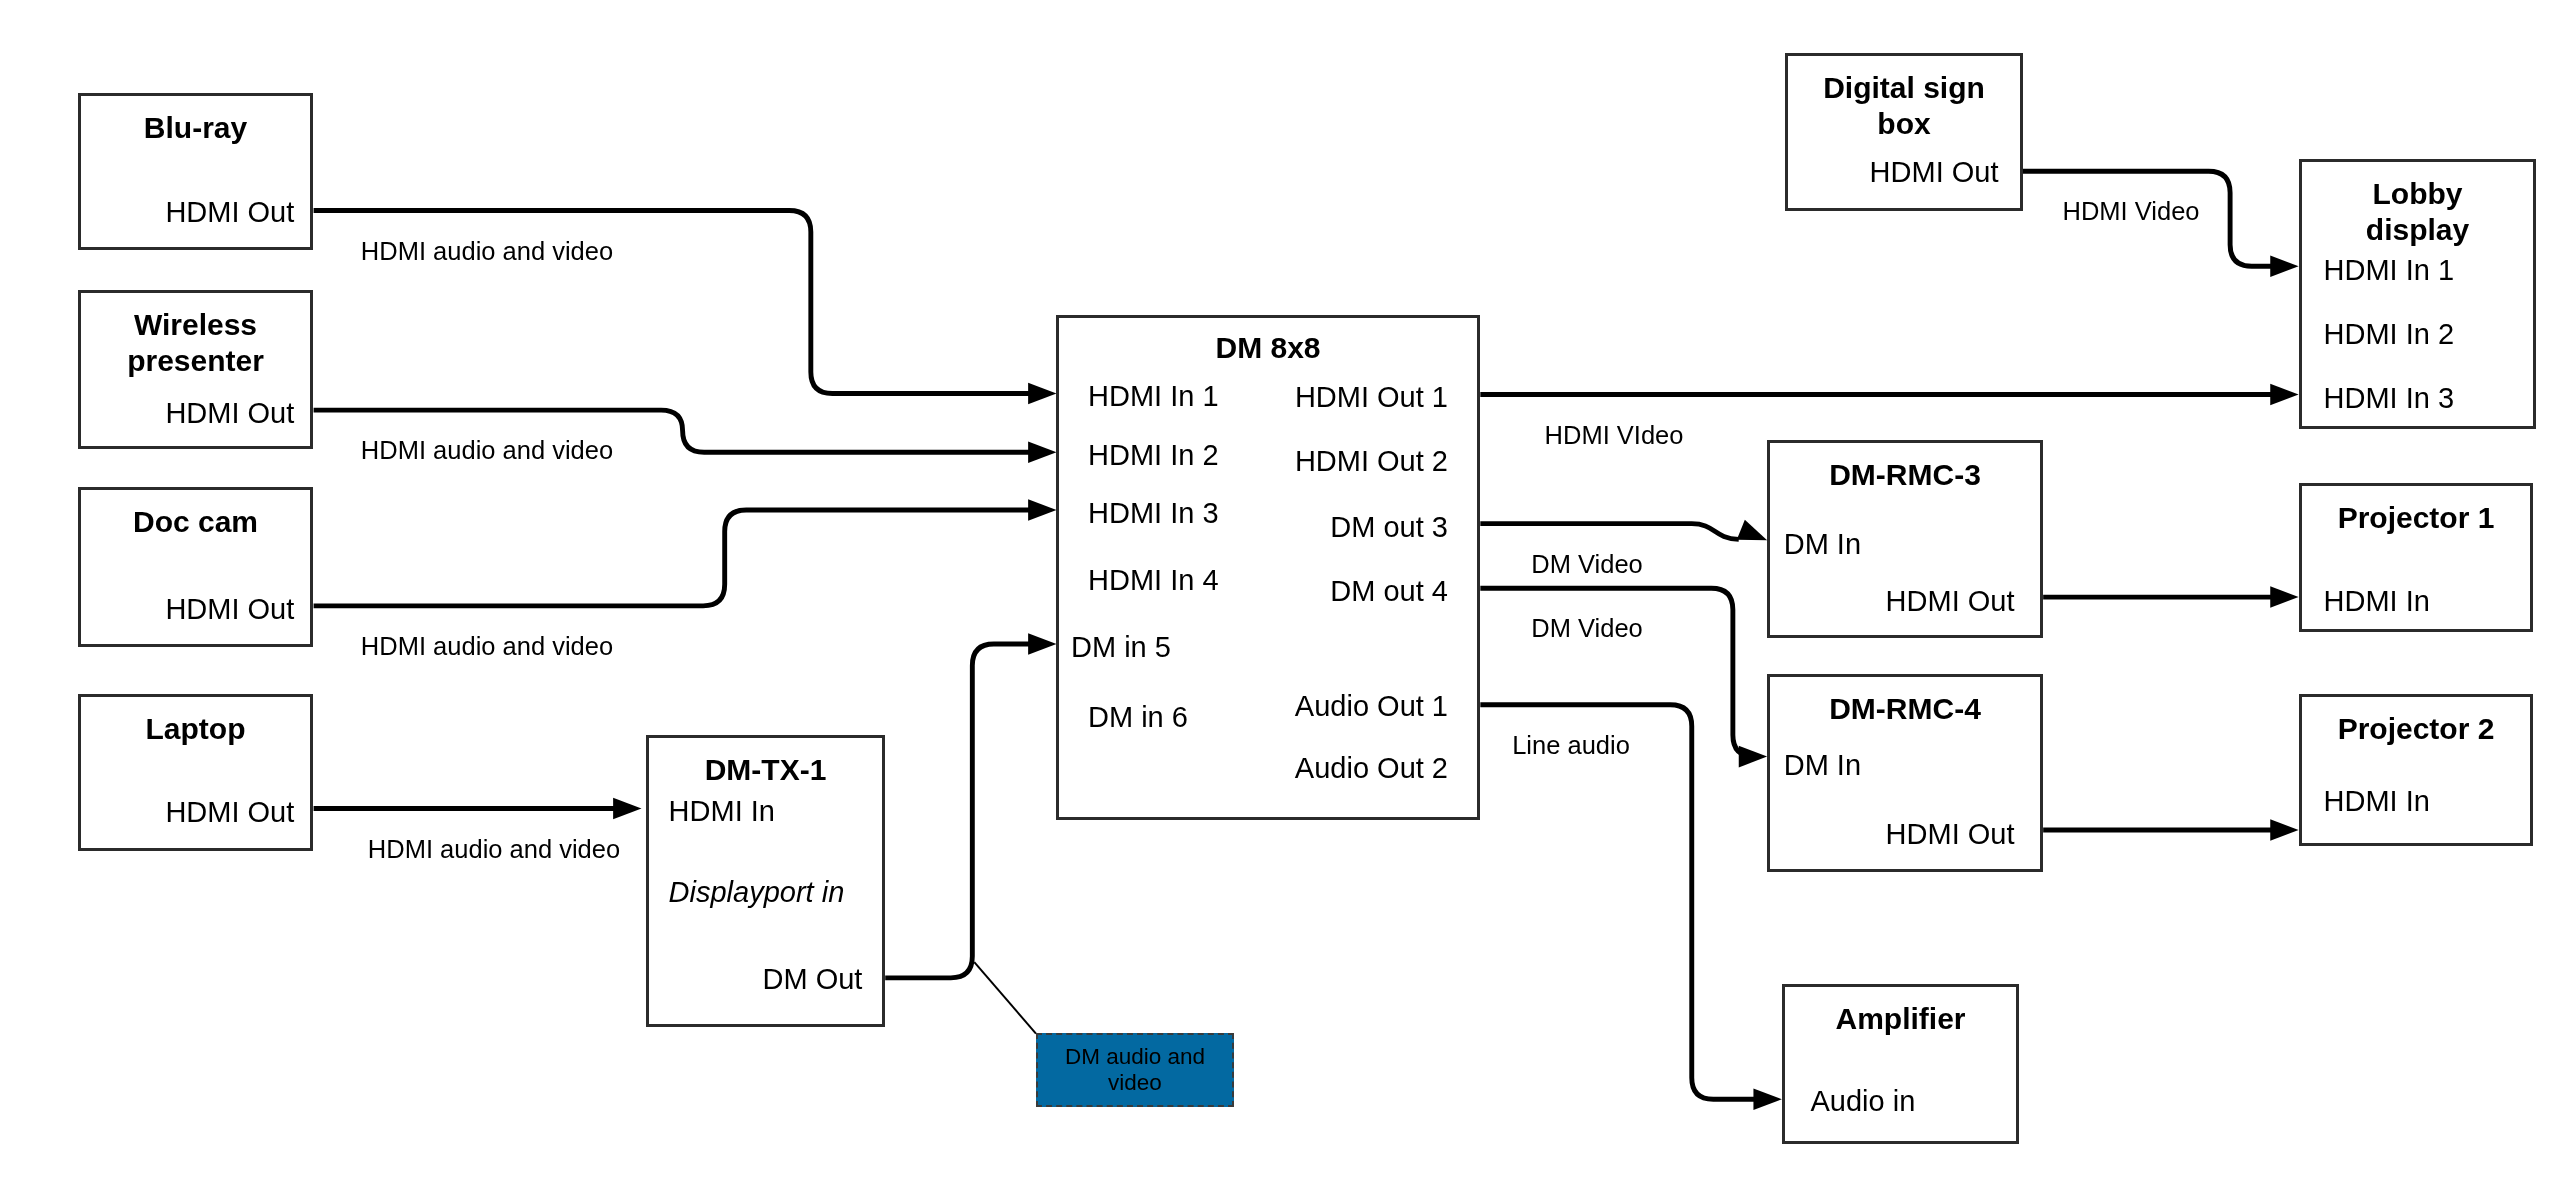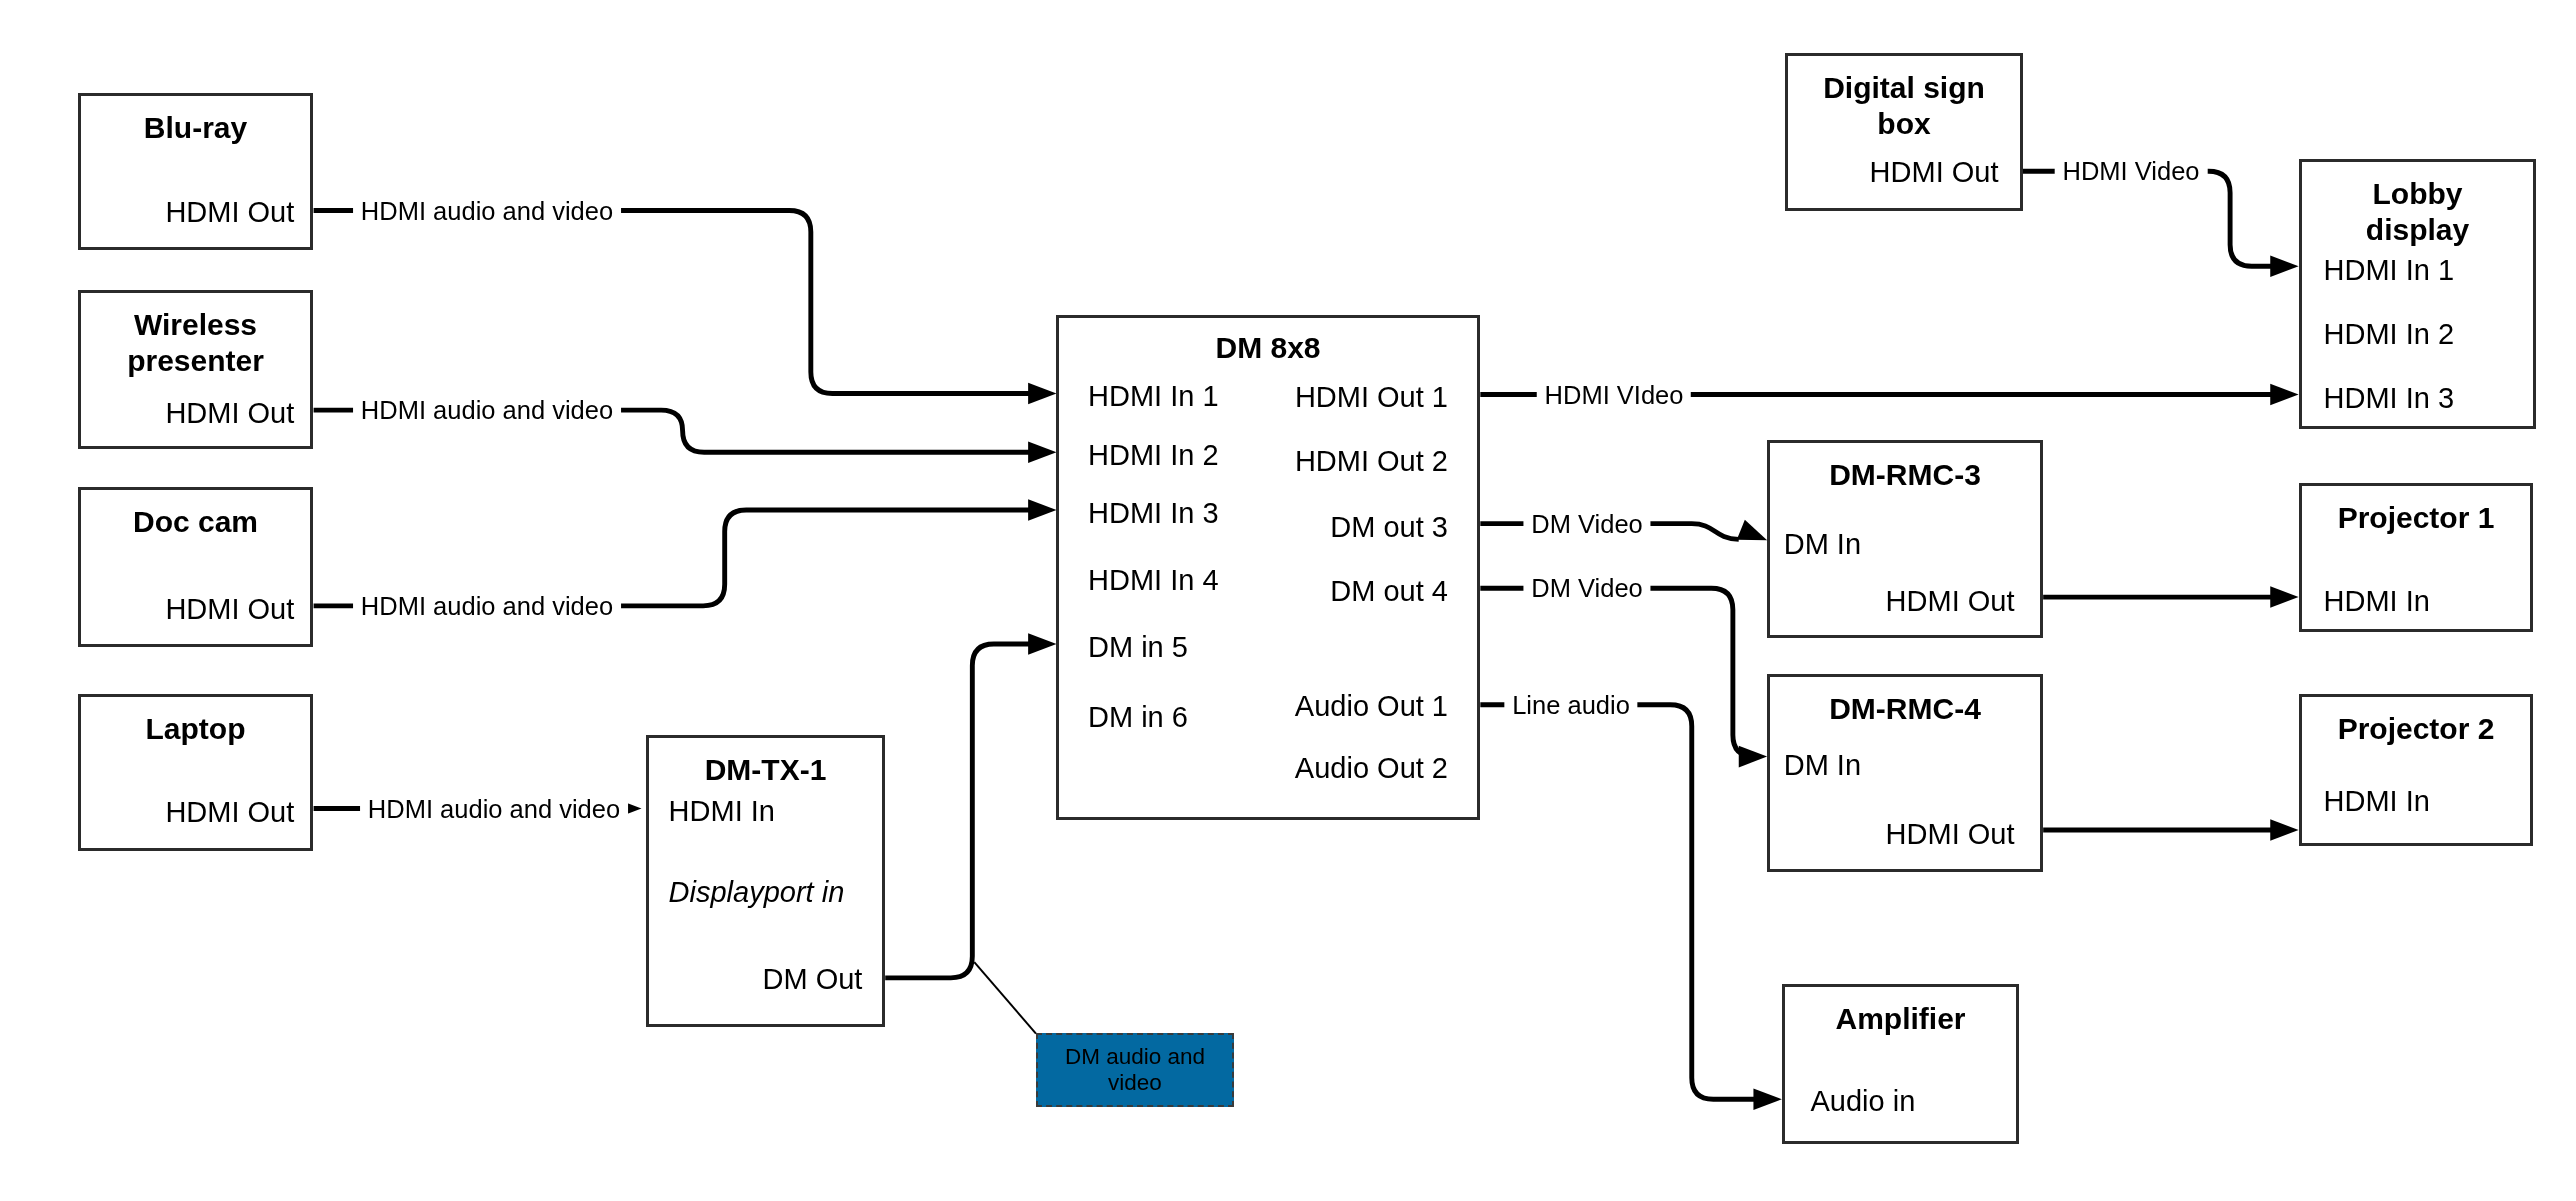--- a/index.html
+++ b/index.html
@@ -41,6 +41,7 @@
     font-size:25.5px;line-height:29px;
     padding:1px 7.8px;
     white-space:nowrap;
+    margin-top:40px;
   }
   .callout-box{
     position:absolute;

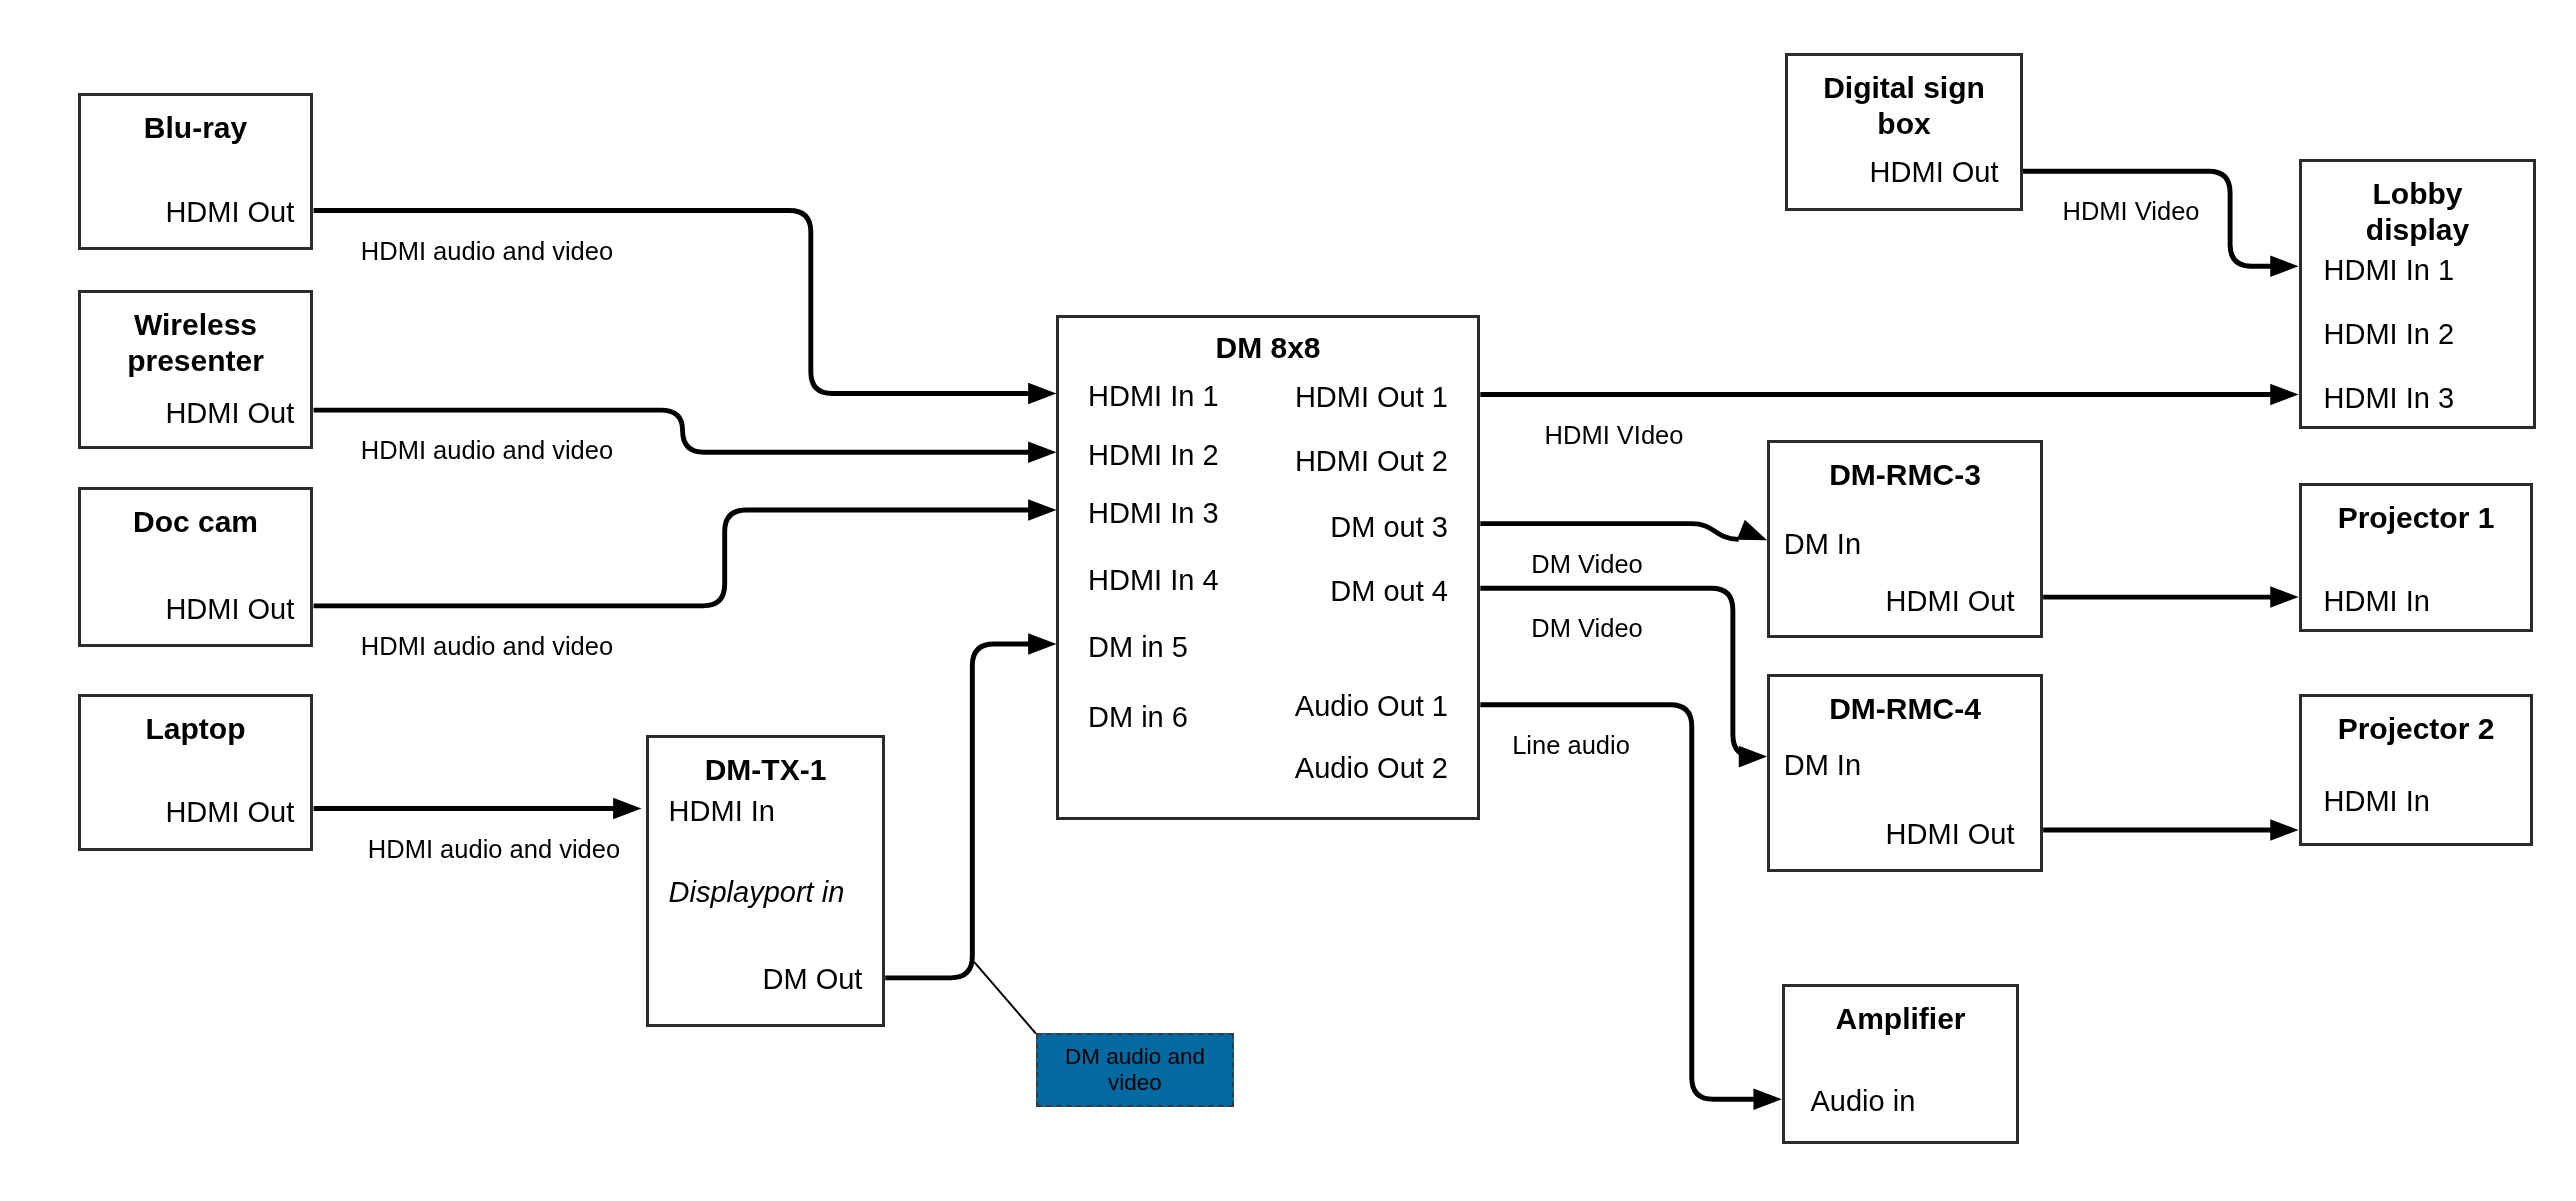--- a/index.html
+++ b/index.html
@@ -133,7 +133,7 @@
     <span class="port" style="left:29px;top:137px;">HDMI In 2</span>
     <span class="port" style="left:29px;top:195px;">HDMI In 3</span>
     <span class="port" style="left:29px;top:262px;">HDMI In 4</span>
-    <span class="port" style="left:29px;top:329px;">DM in 5</span>
+    <span class="port" style="left:12px;top:329px;">DM in 5</span>
     <span class="port" style="left:29px;top:399px;">DM in 6</span>
     <span class="port r" style="right:29px;top:79px;">HDMI Out 1</span>
     <span class="port r" style="right:29px;top:143px;">HDMI Out 2</span>

